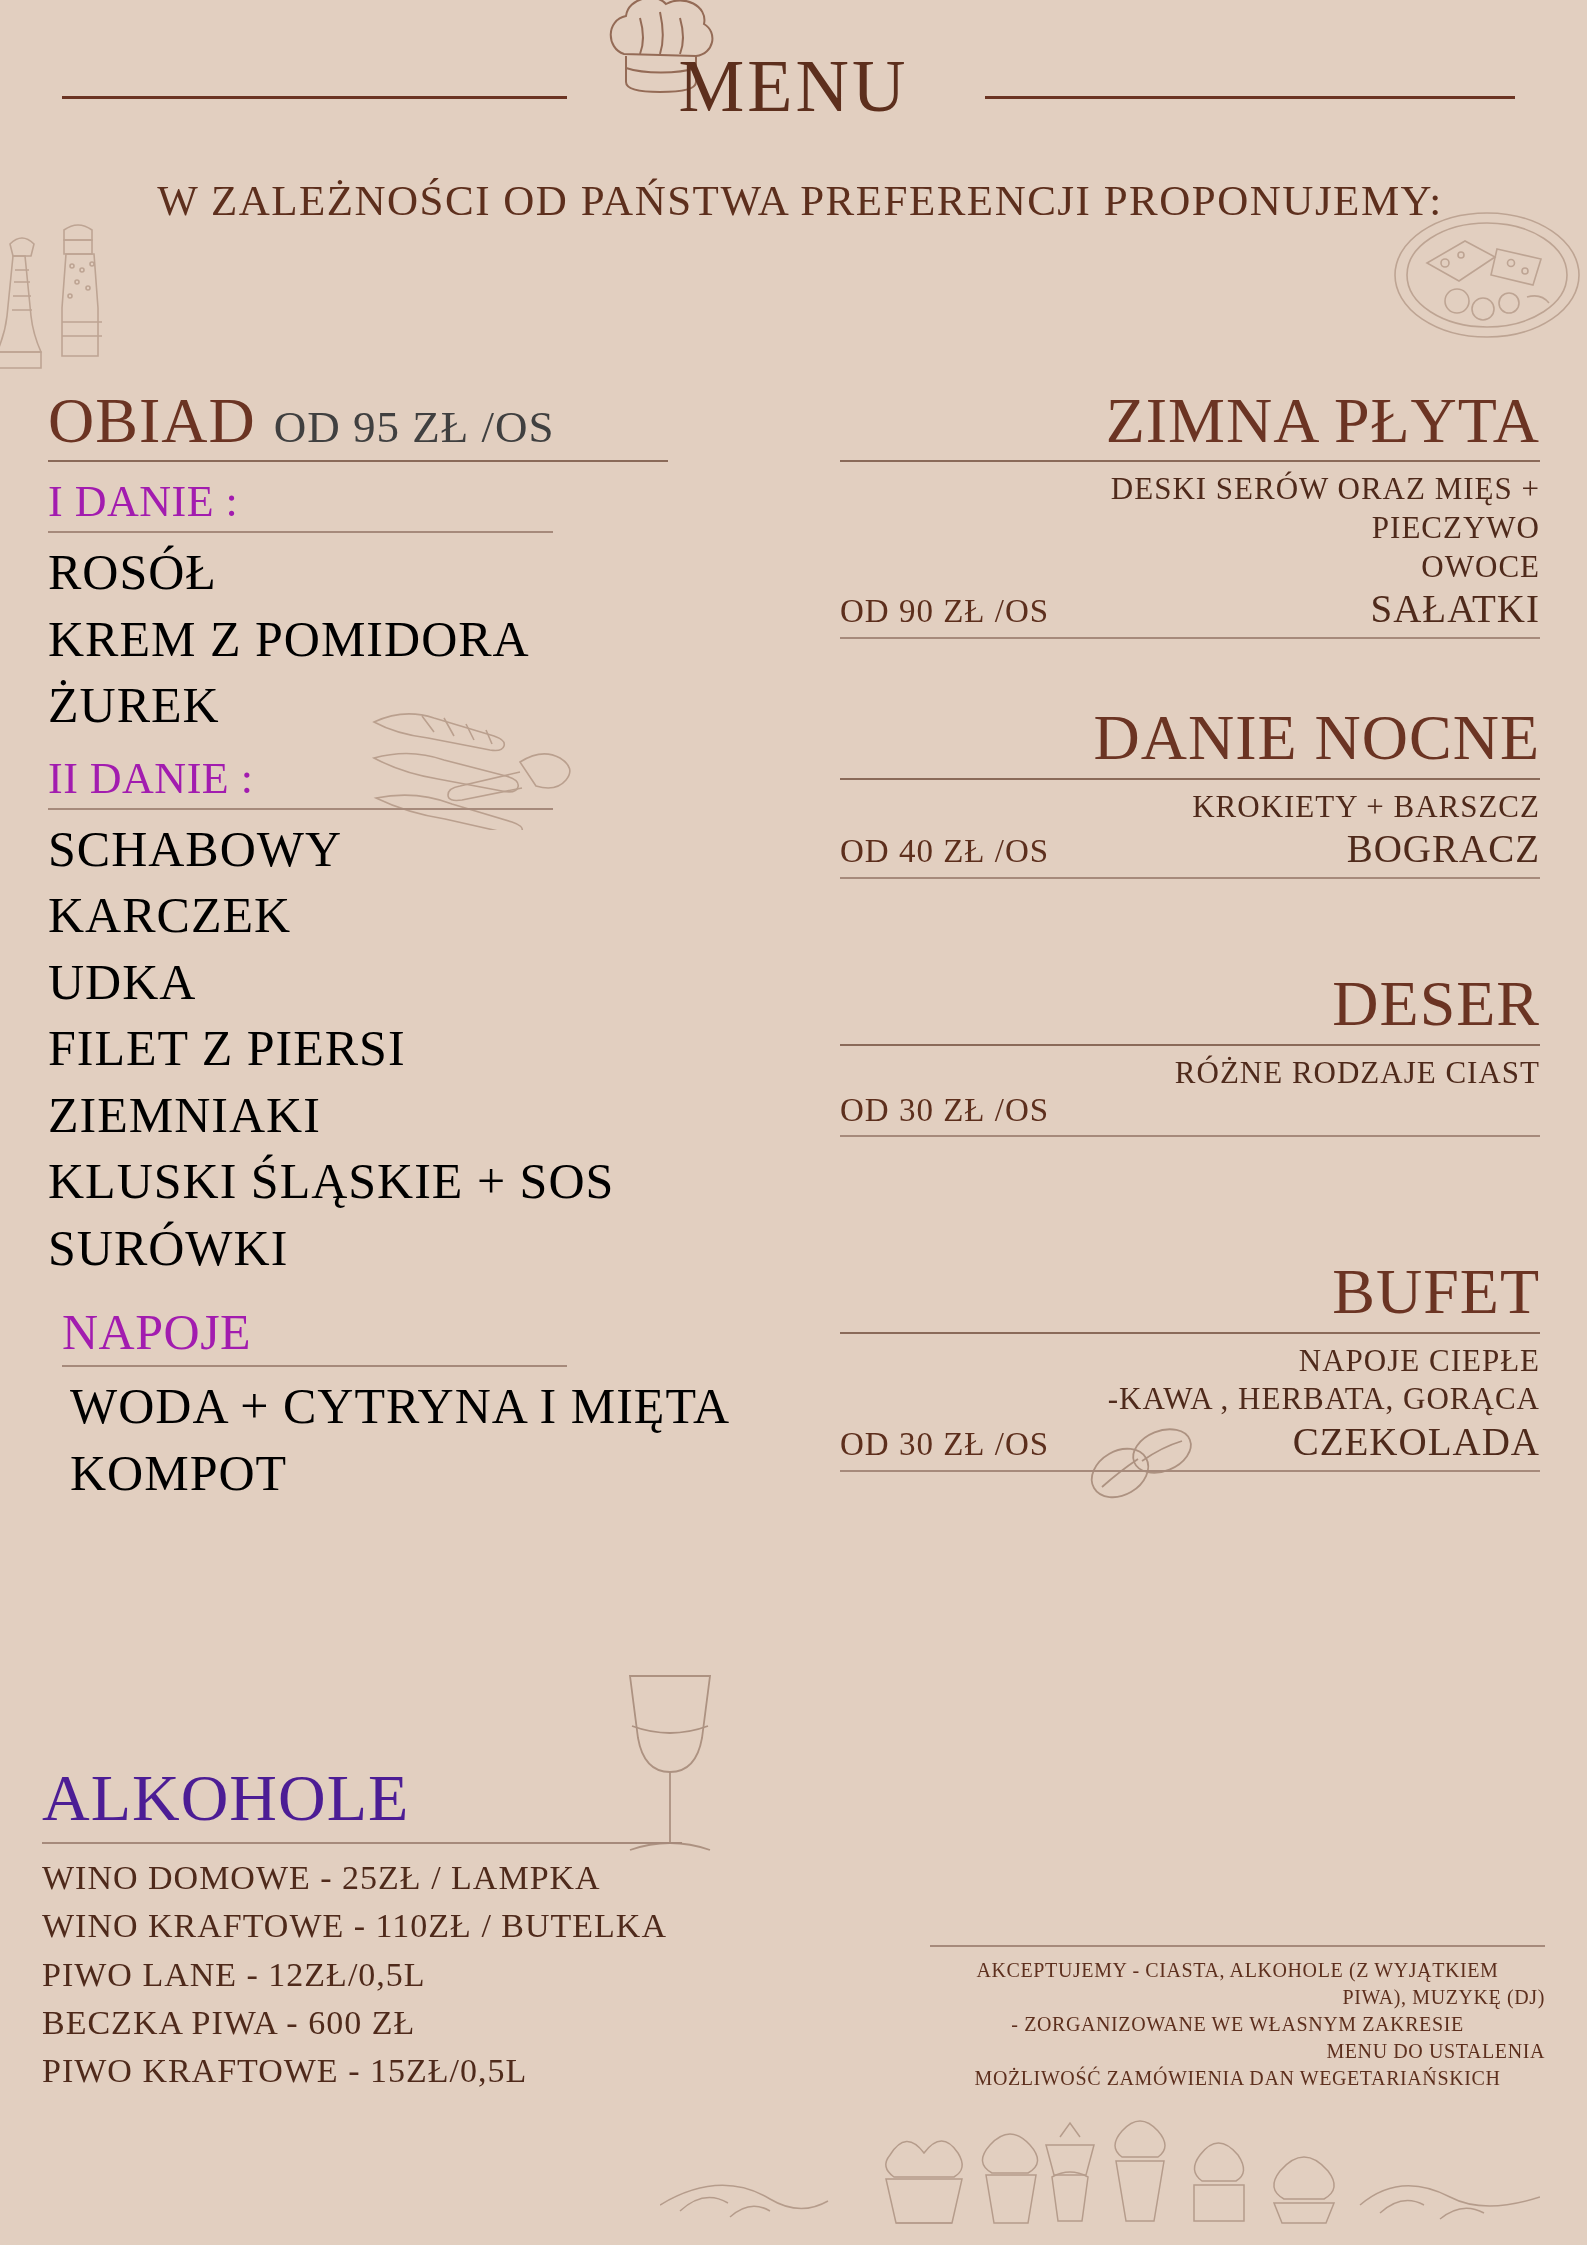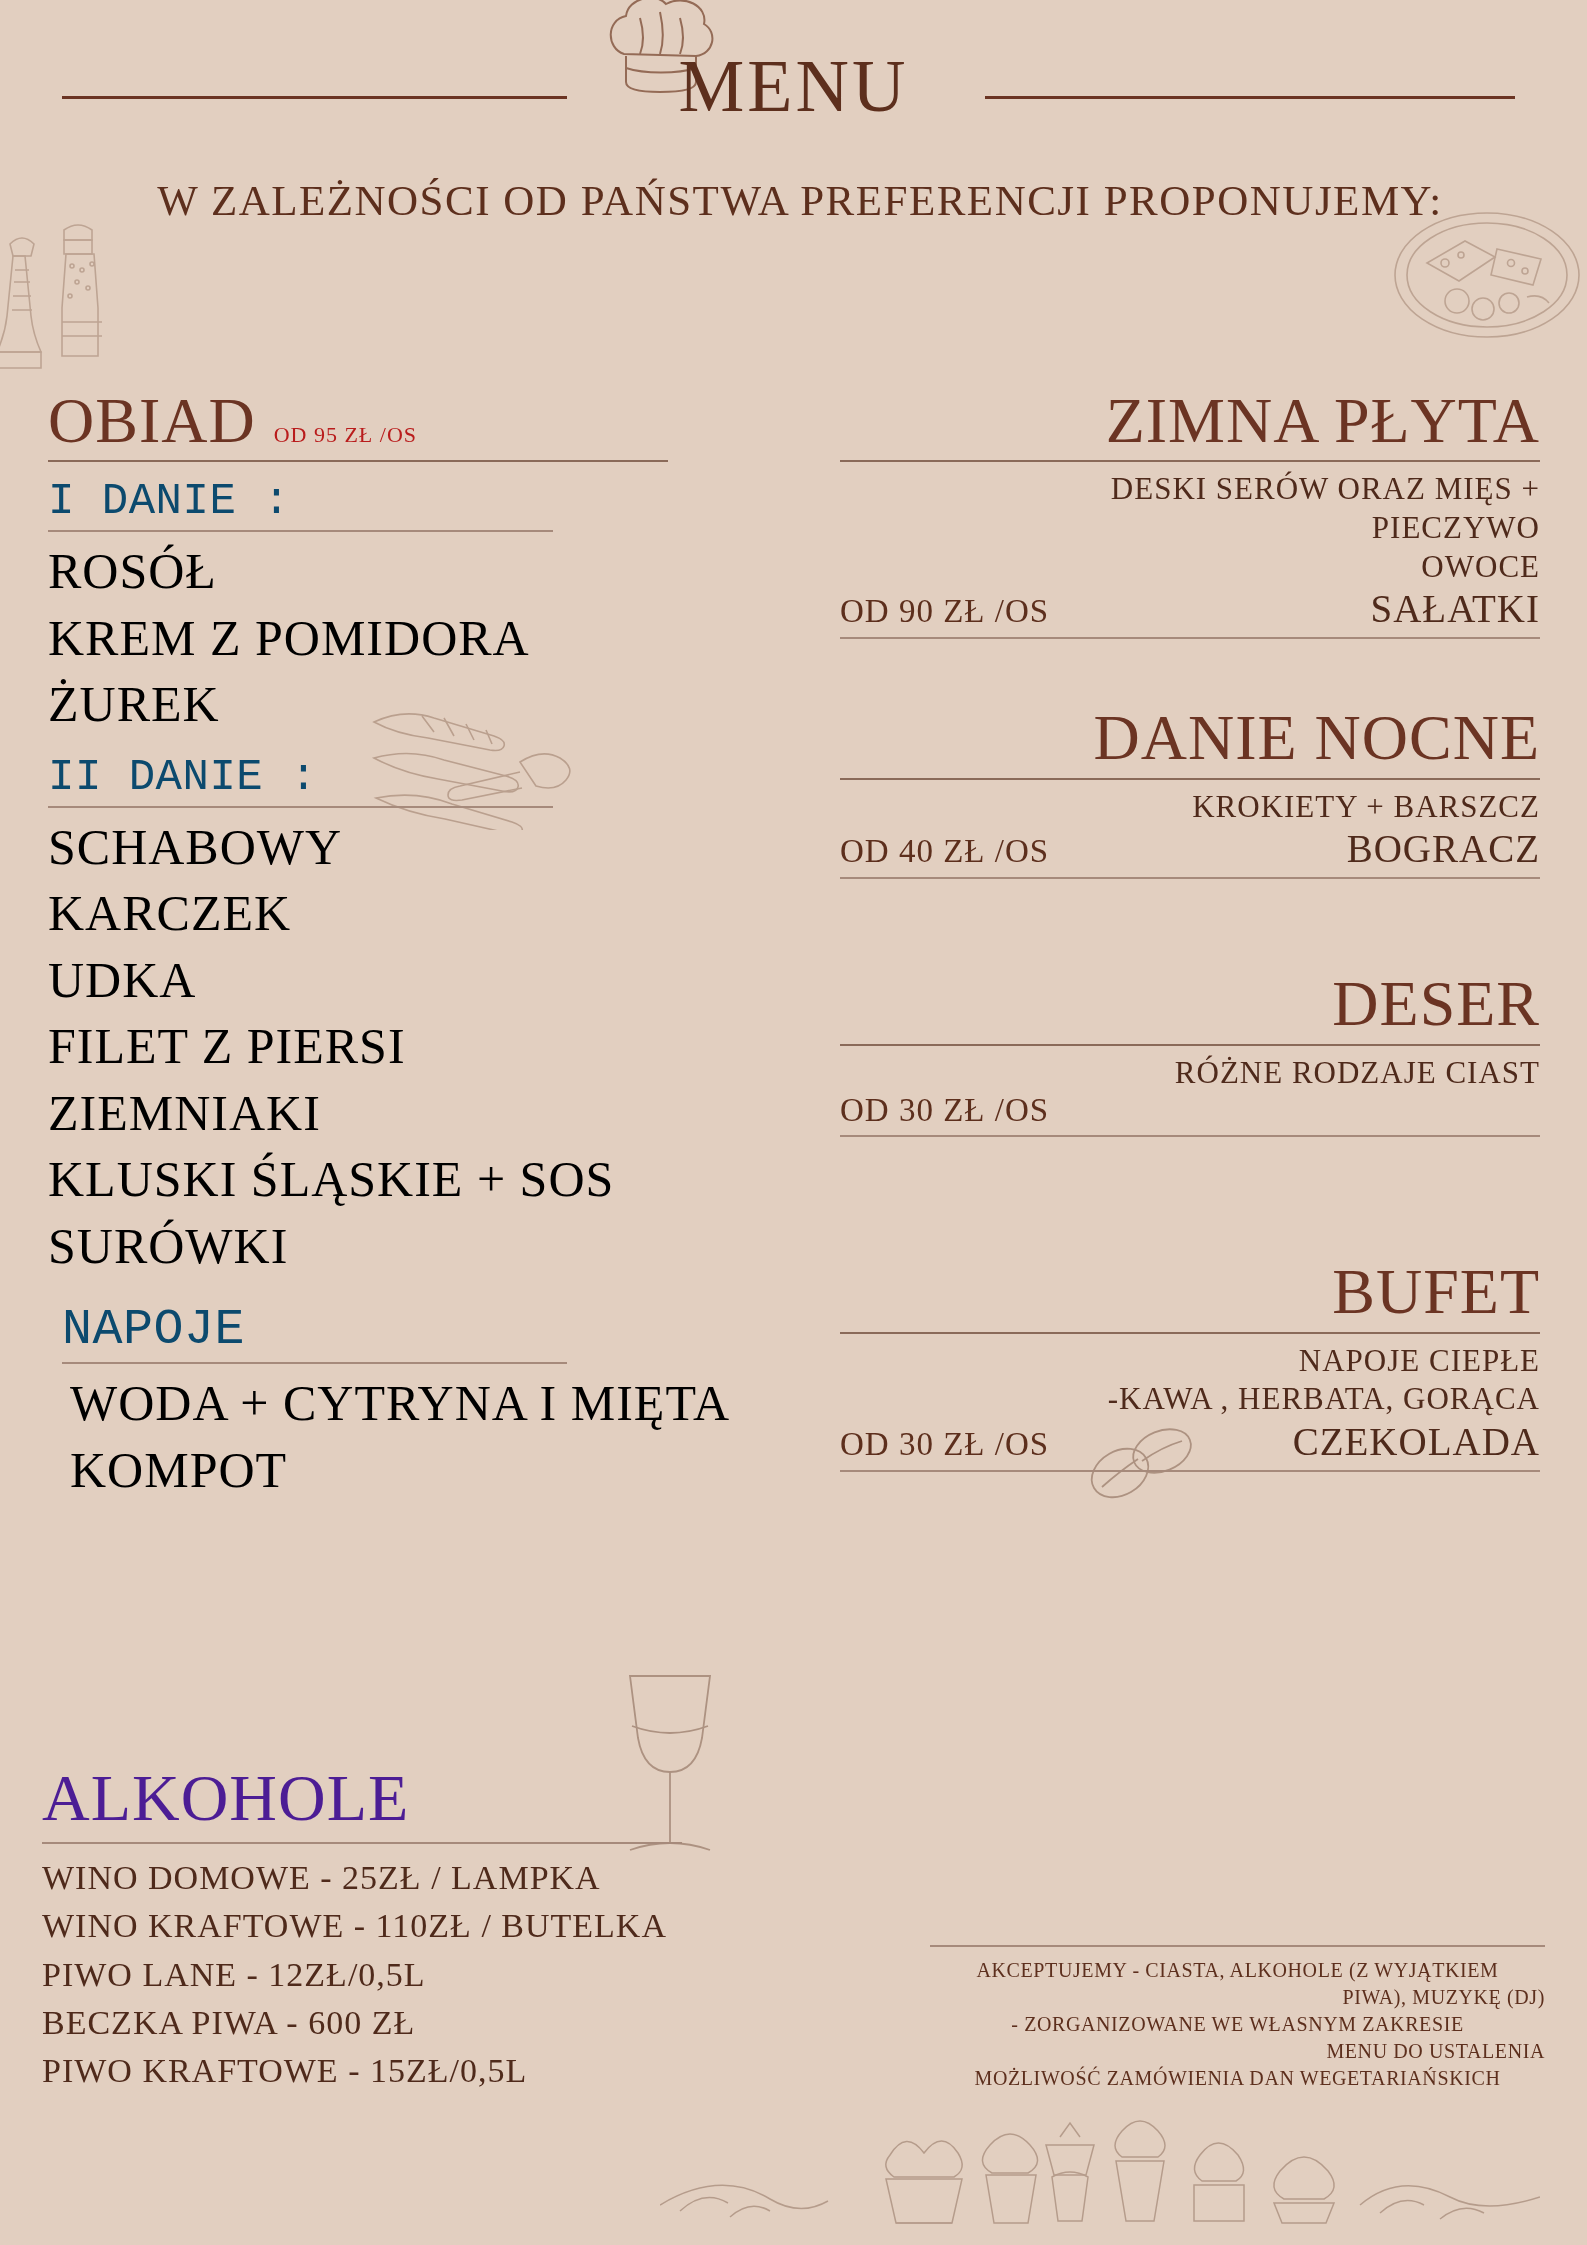--- a/index.html
+++ b/index.html
@@ -106,9 +106,9 @@
   }
   .sec-head.right { justify-content: flex-end; }
   .price-inline {
-    font-size: 22px;
-    letter-spacing: 1px;
-    color: #b91c1c;
+    font-size: 45px;
+    letter-spacing: 1px;
+    color: #404040;
   }
   .rule {
     height: 2px;

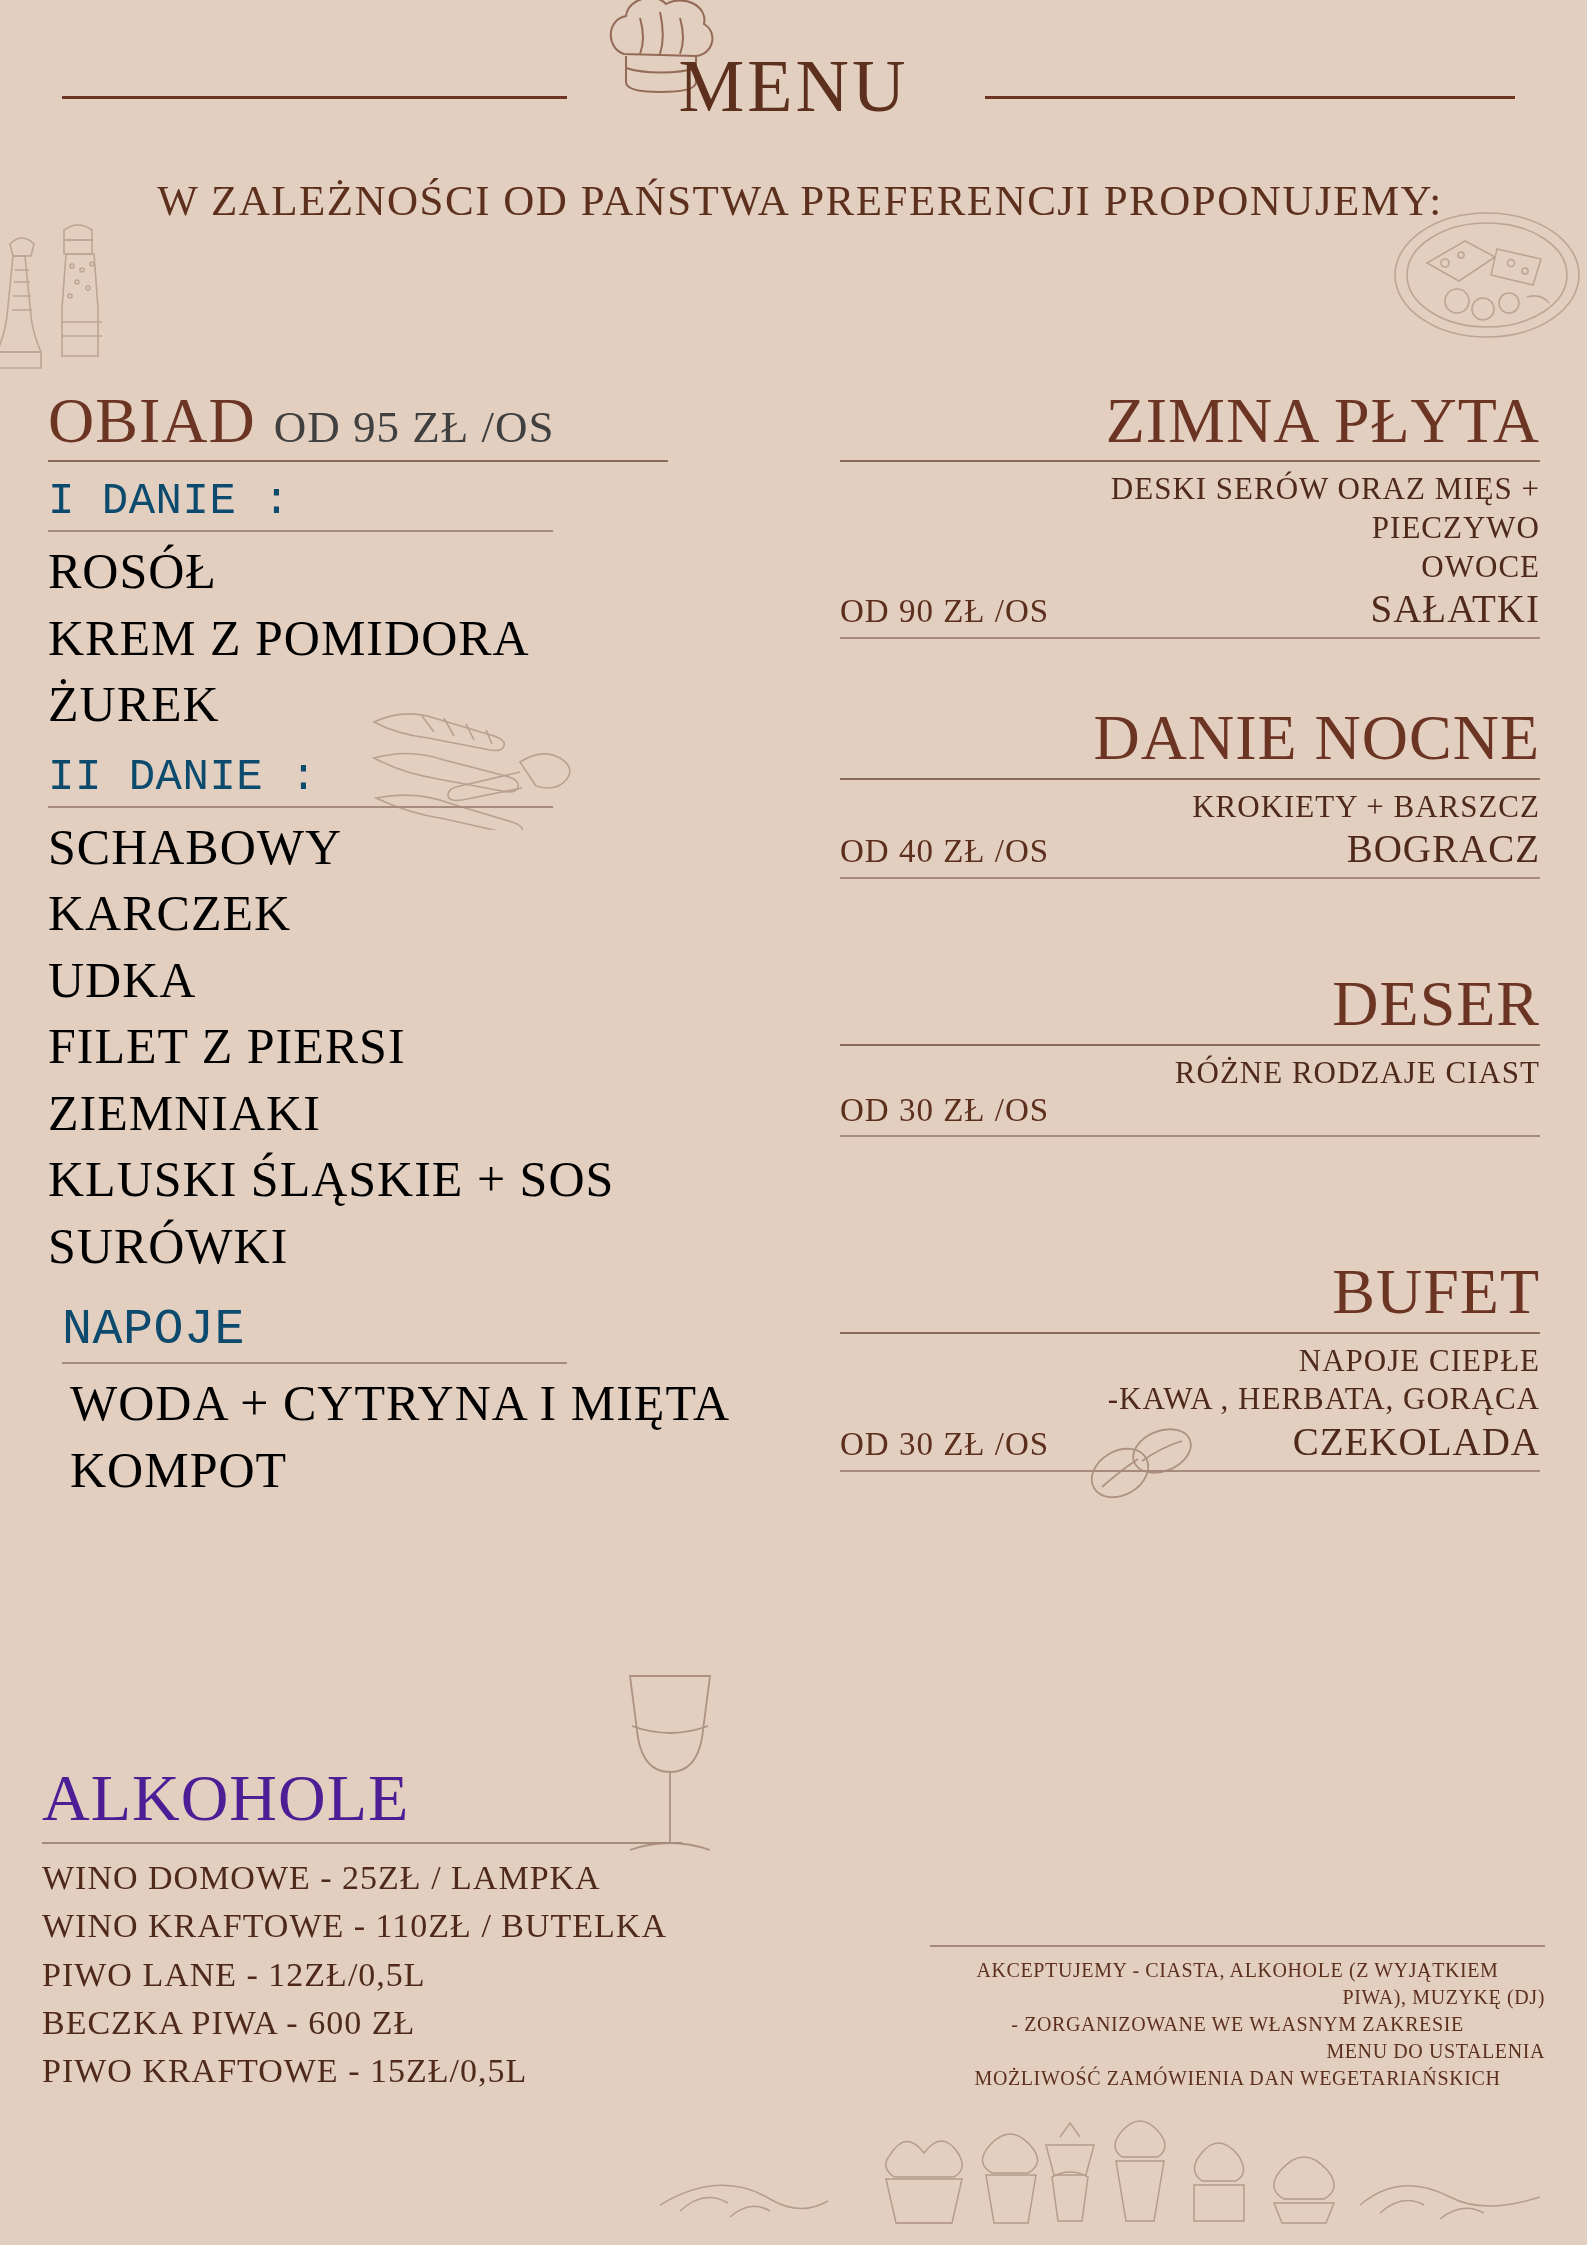--- a/index.html
+++ b/index.html
@@ -119,10 +119,9 @@
 
   .sub-head {
     font-size: 44px;
-    color: #0c4a6e;
+    color: #a21caf;
     letter-spacing: .5px;
     margin-top: 14px;
-    font-family: Liberation Mono, monospace;
   }
   .rule-short {
     height: 2px;

